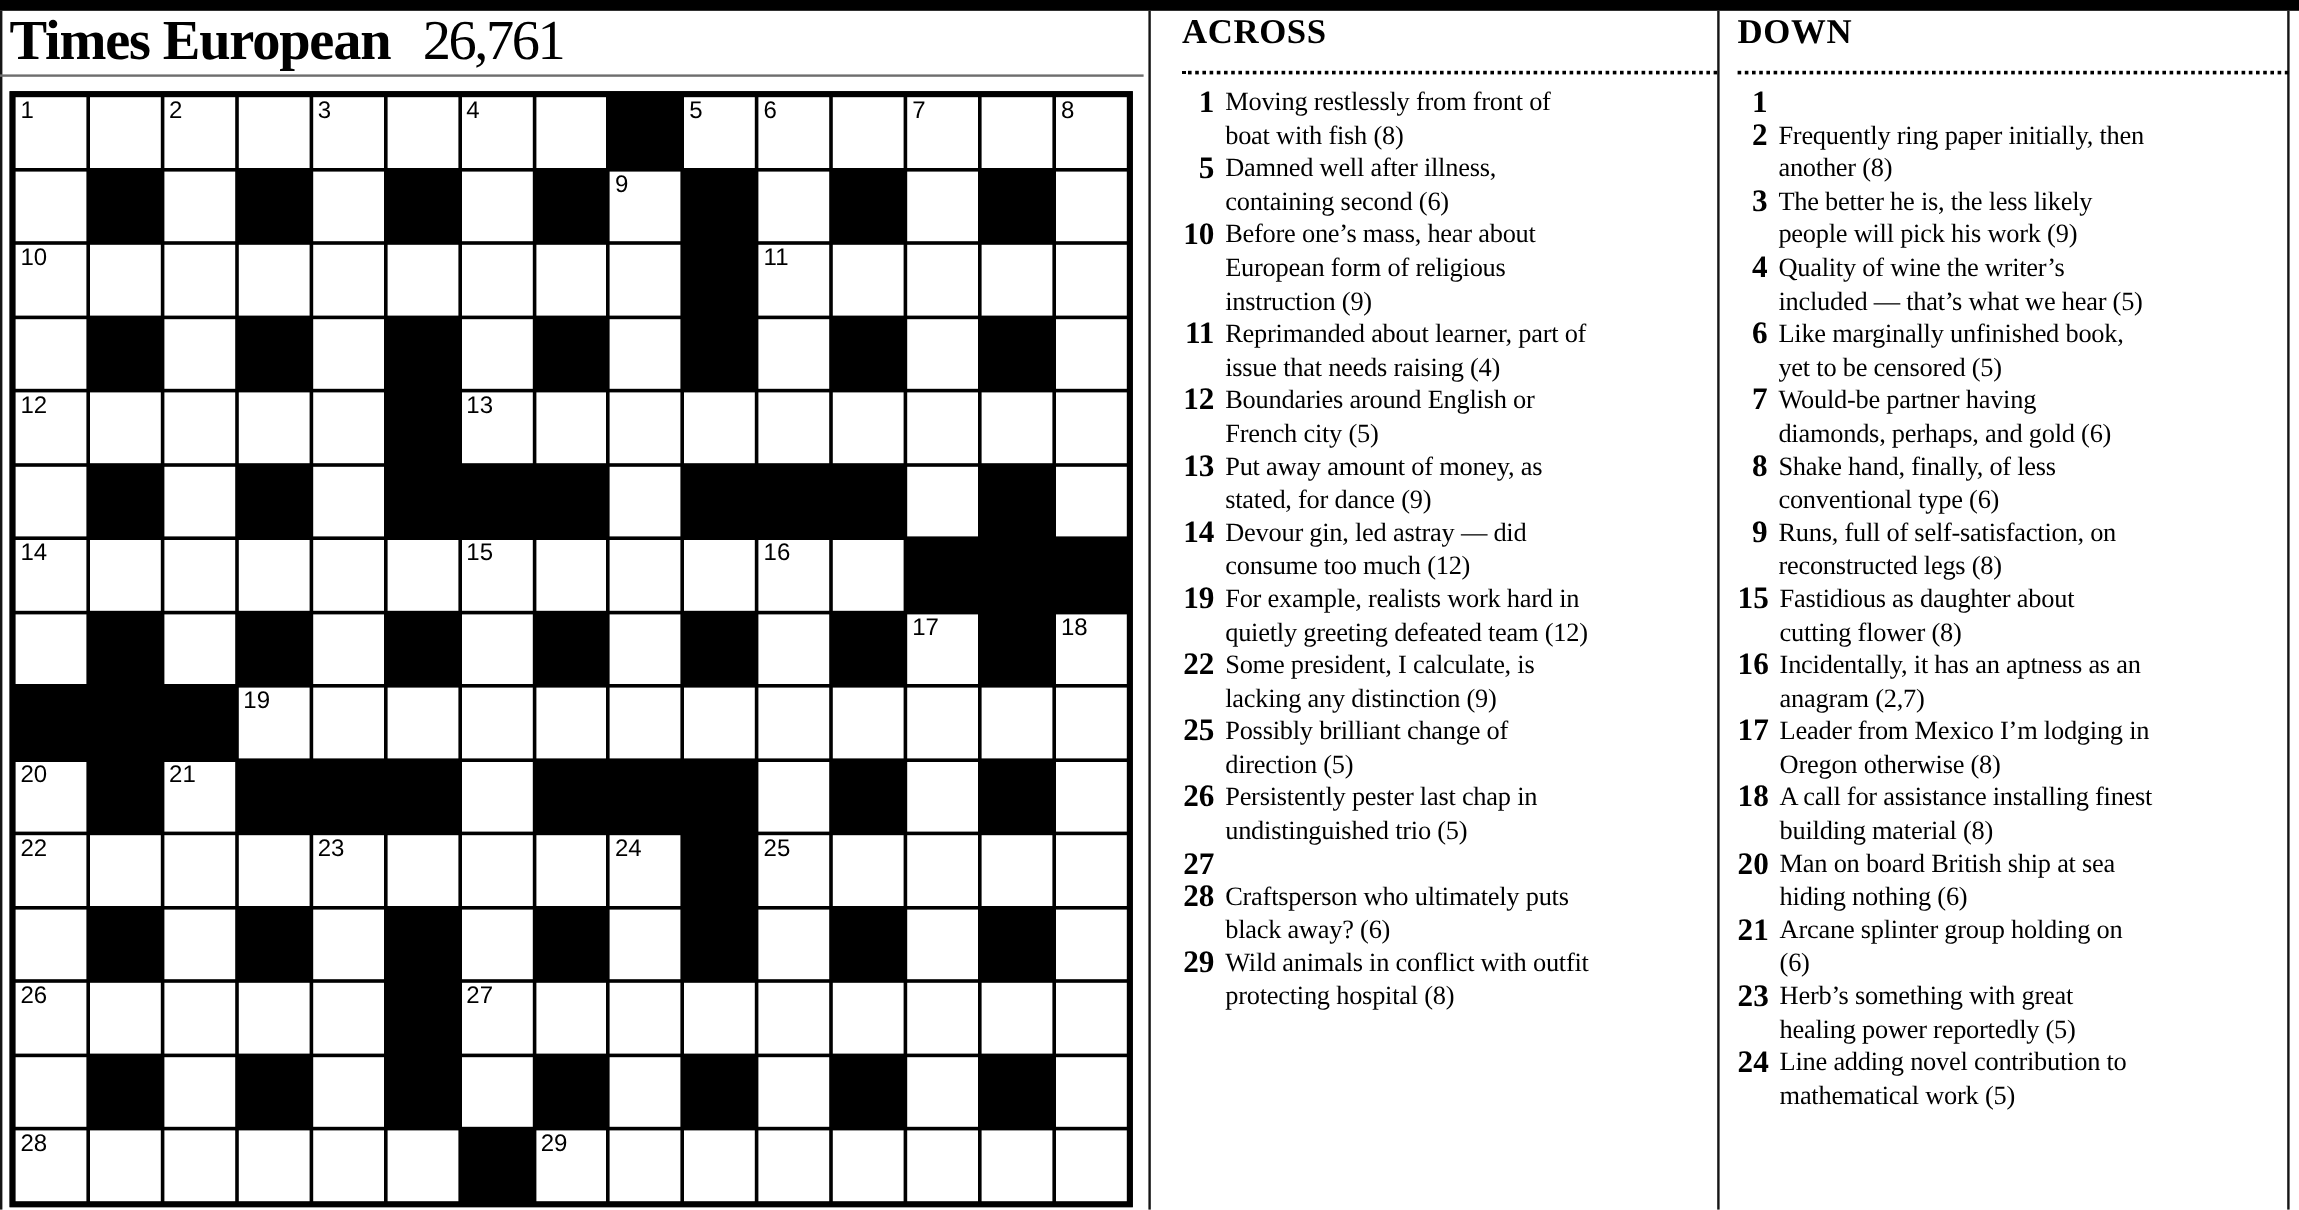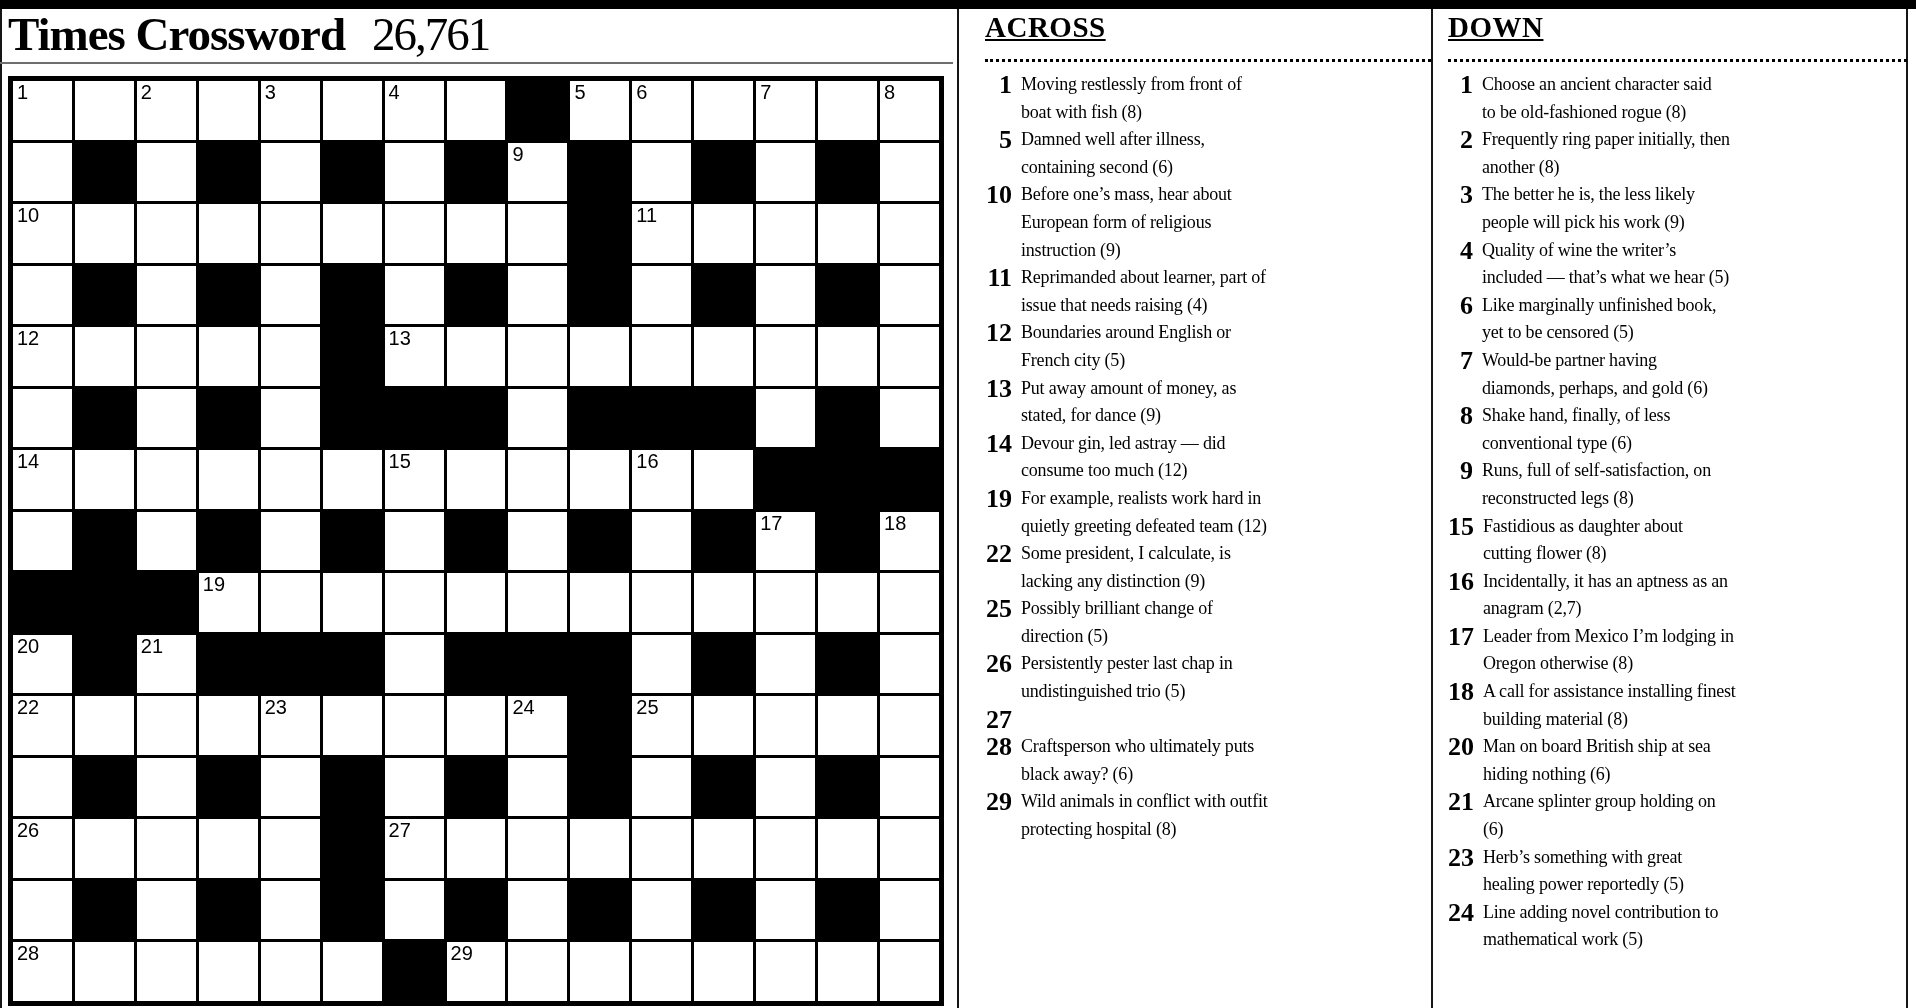--- a/index.html
+++ b/index.html
@@ -77,7 +77,7 @@
 <div class="vrule right"></div>
 
 <div class="title">
-  <span class="t-bold">Times Crossword</span><span class="t-num">26,761</span>
+  <span class="t-bold">Times European</span><span class="t-num">26,761</span>
 </div>
 <div class="title-rule"></div>
 

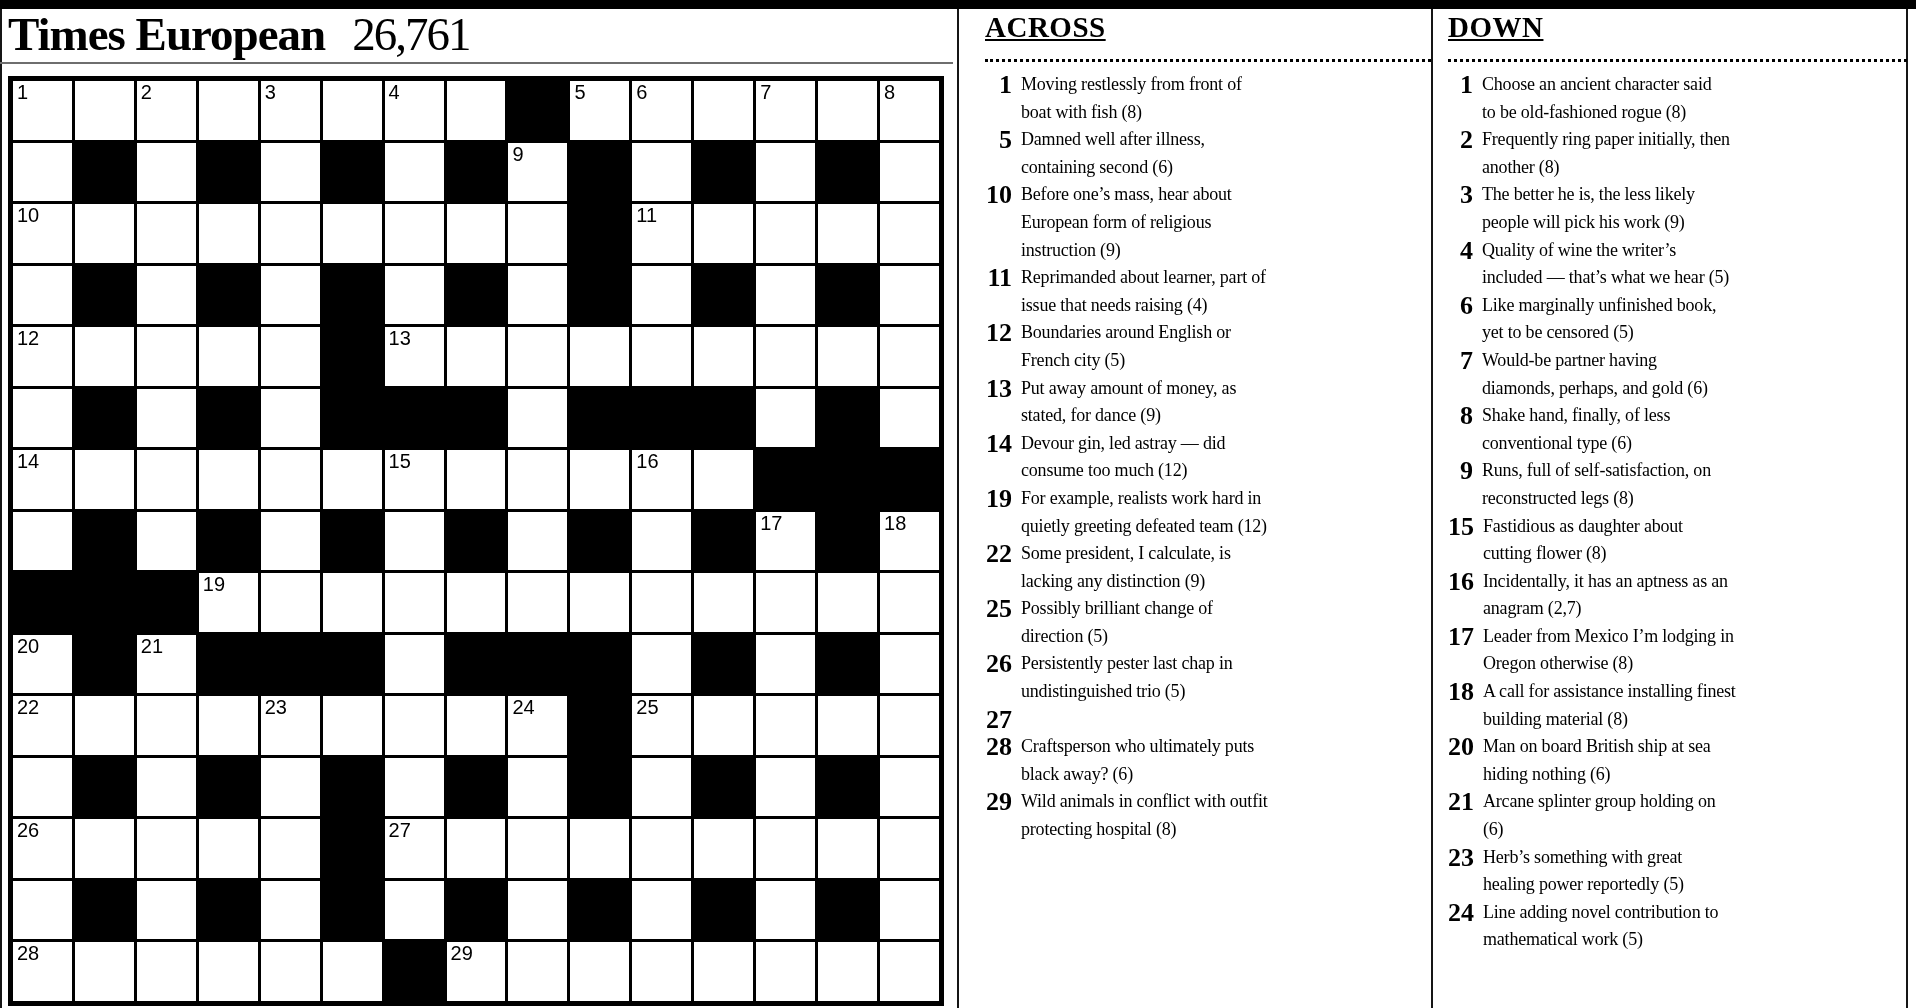--- a/index.html
+++ b/index.html
@@ -51,7 +51,7 @@
   .clue-col.across { left: 985px; width: 446px; }
   .clue-col.down { left: 1448px; width: 459px; }
   .clue-header {
-    font-weight: bold; font-size: 29px; line-height: 30px; letter-spacing: 0.5px; text-decoration: underline;
+    font-weight: bold; font-size: 29px; line-height: 30px; letter-spacing: 0.5px;
   }
   .dotted-rule { height: 0; border-top: 3px dotted #000; margin-top: 17px; }
   .clue-list { margin-top: 9px; }

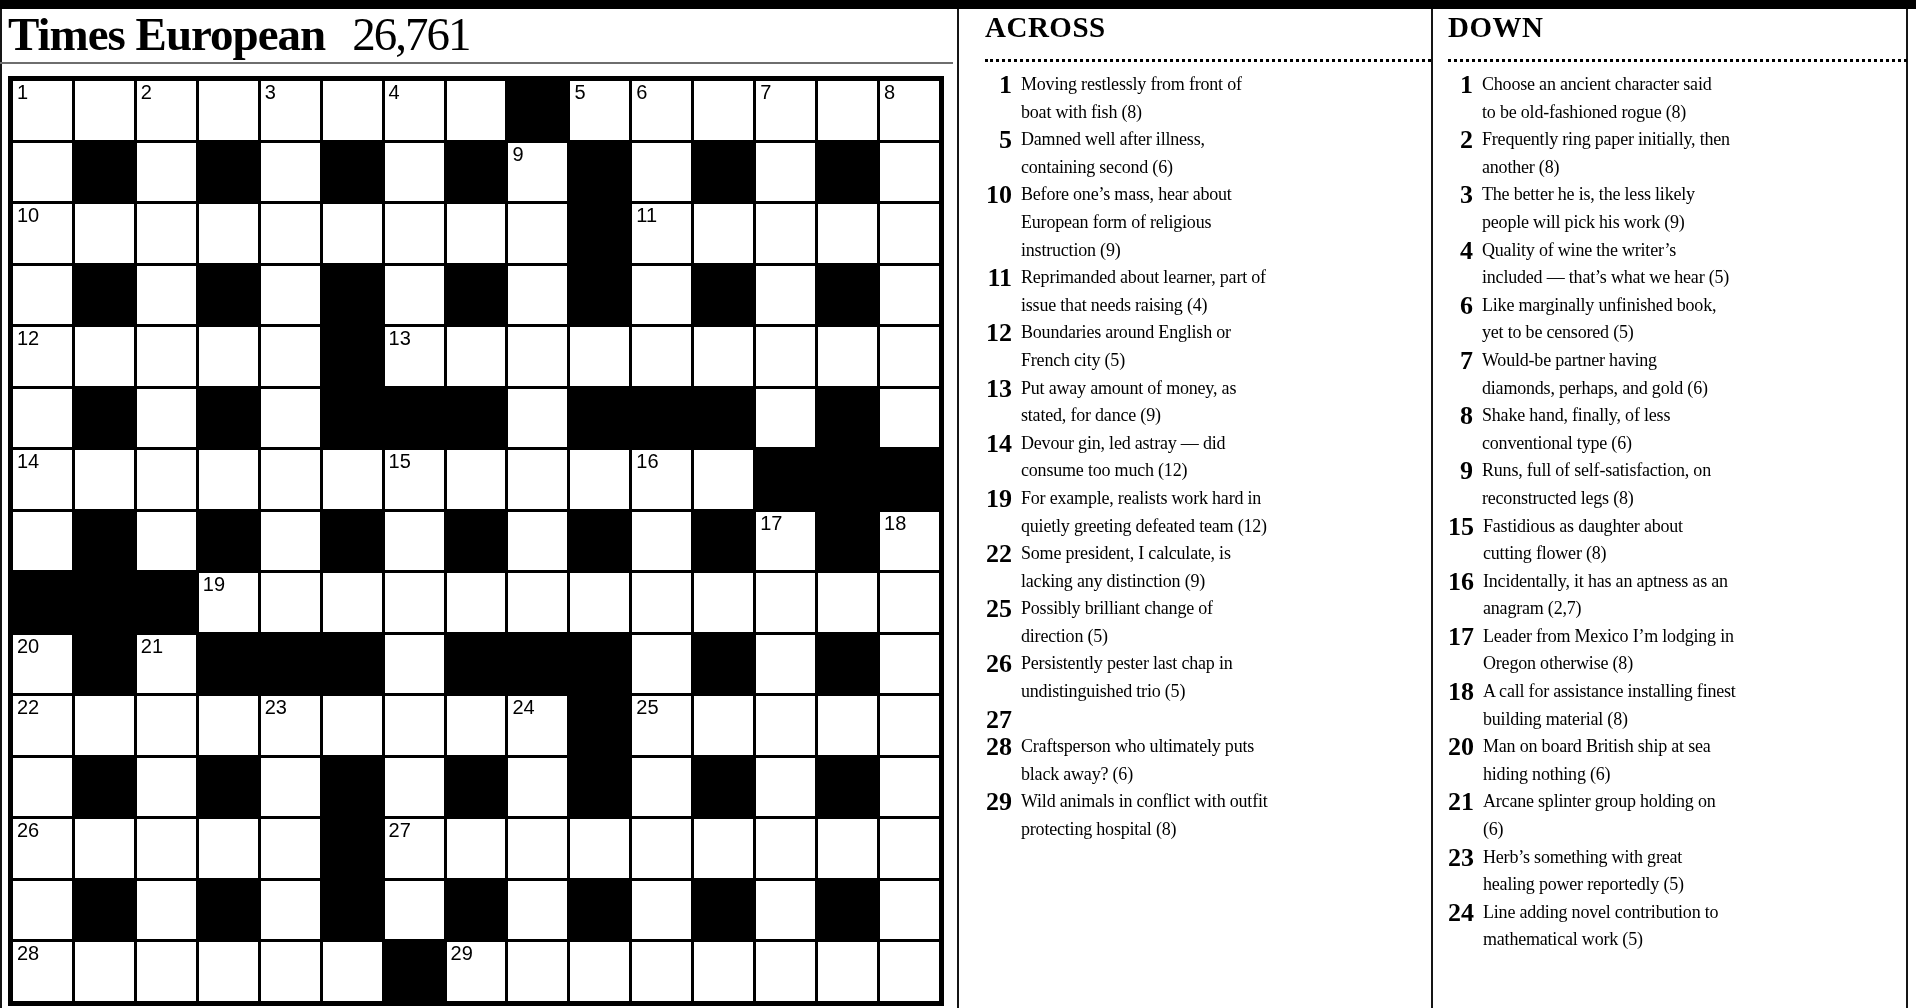--- a/index.html
+++ b/index.html
@@ -62,7 +62,7 @@
   }
   .clue-col.down .clue .num { flex-basis: 25px; }
   .clue .txt {
-    font-size: 18px; line-height: 27.6px;
+    font-size: 22px; line-height: 27.6px;
     margin-left: 9px; white-space: pre-line;
     letter-spacing: -0.2px;
   }

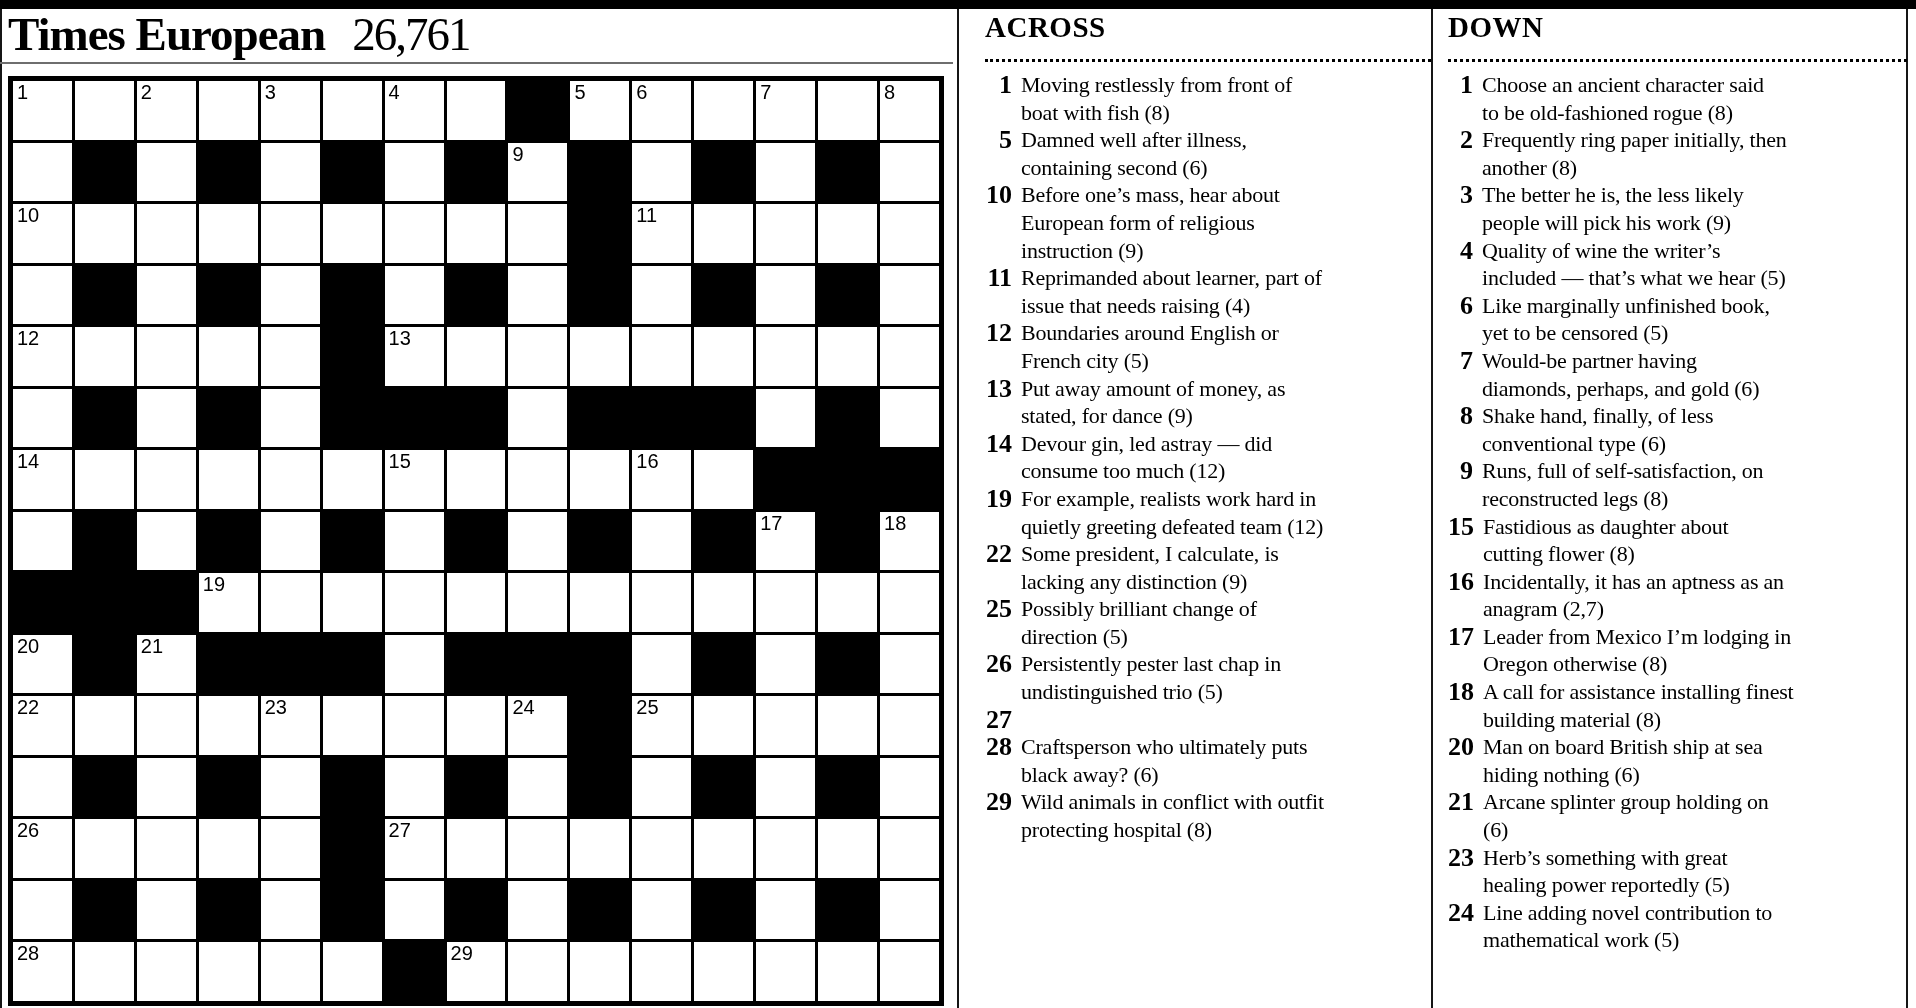--- a/index.html
+++ b/index.html
@@ -449,8 +449,6 @@
   <div class="clue-list" id="down-clues">
       <div class="clue">
         <span class="num">1</span>
-        <span class="txt">Choose an ancient character said
-to be old-fashioned rogue (8)</span>
       </div>
       <div class="clue">
         <span class="num">2</span>

